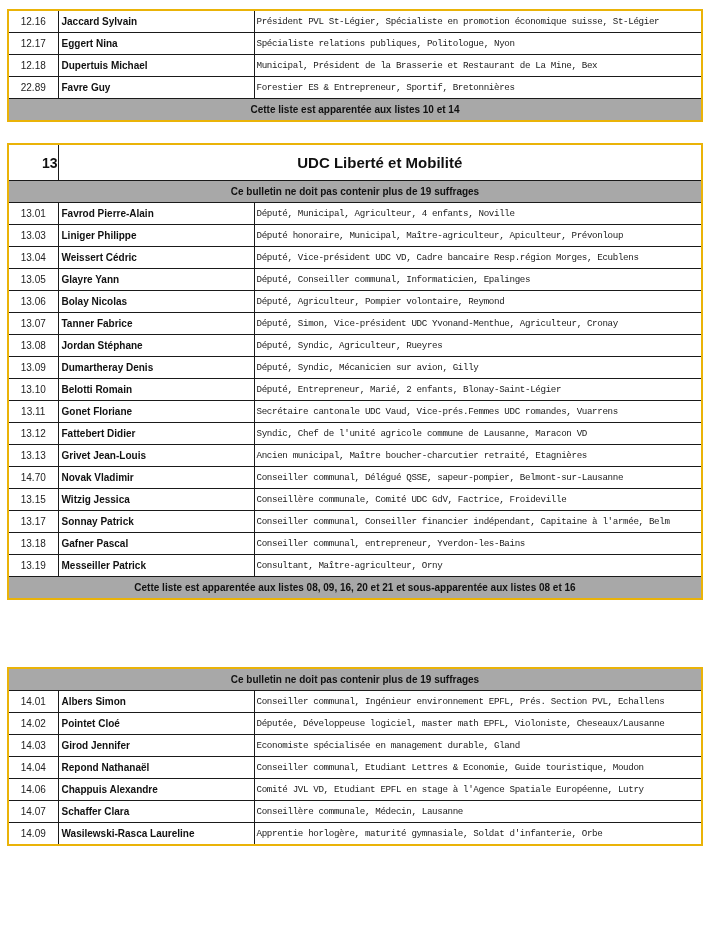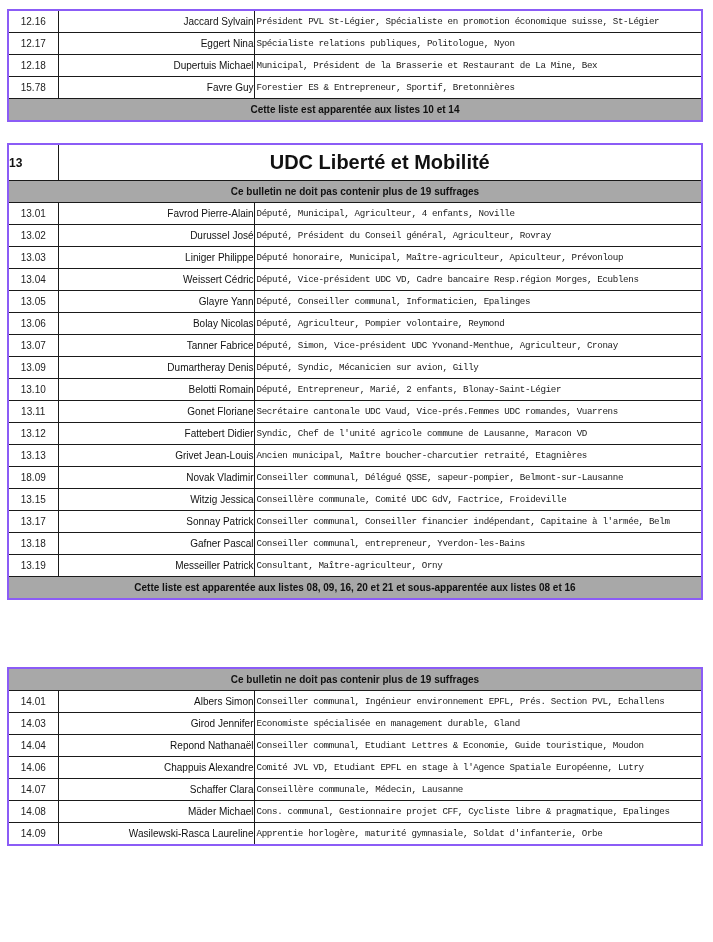--- a/index.html
+++ b/index.html
@@ -13,7 +13,7 @@
   .head td { height: 35px; }
   .head .h-num { text-align: left; font-weight: bold; font-size: 12px; }
   .head .h-title { text-align: center; font-weight: bold; font-size: 20px; }
-  .outer { border: 2px solid #8b5cf6; }
+  .outer { border: 2px solid #eab308; }
 </style>
 </head>
 <body>

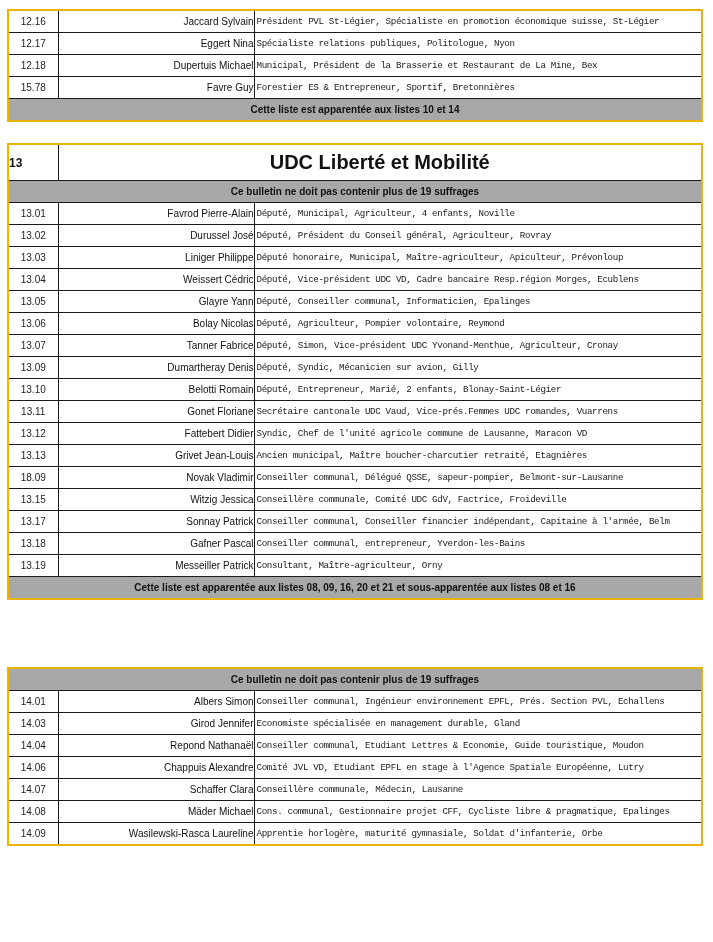--- a/index.html
+++ b/index.html
@@ -7,7 +7,7 @@
   .tbl { position: absolute; left: 7px; width: 696px; border-collapse: collapse; table-layout: fixed; }
   .tbl td { border: 1px solid #1a1a1a; padding: 0; height: 21px; font-size: 10px; white-space: nowrap; overflow: hidden; }
   .c-num { width: 49px; text-align: center; color: #222; }
-  .c-name { width: 195px; font-weight: normal; padding-left: 3px !important; text-align: right; }
+  .c-name { width: 195px; font-weight: bold; padding-left: 3px !important; }
   .c-desc { padding-left: 2px !important; font-family: Liberation Mono, monospace; font-size: 9.2px !important; letter-spacing: -0.35px; color: #1a1a1a; }
   .grey td { background: #a8a8a8; text-align: center; font-weight: bold; font-size: 10px; height: 21px; }
   .head td { height: 35px; }

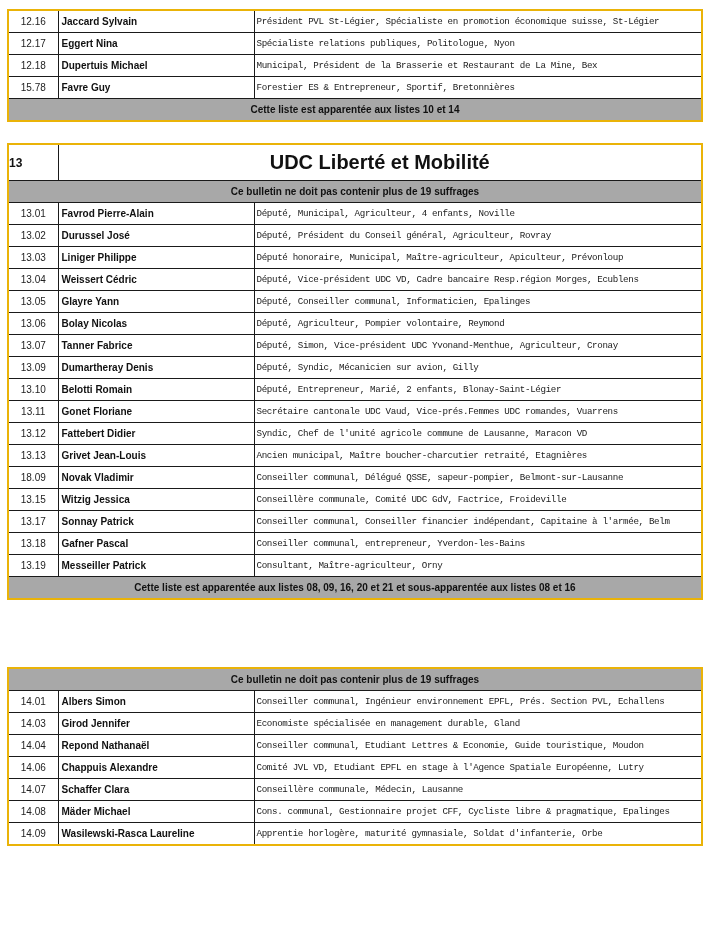--- a/index.html
+++ b/index.html
@@ -41,7 +41,7 @@
       <td class="c-desc">Municipal, Président de la Brasserie et Restaurant de La Mine, Bex</td>
     </tr>
     <tr>
-      <td class="c-num">15.78</td>
+      <td class="c-num">22.89</td>
       <td class="c-name">Favre Guy</td>
       <td class="c-desc">Forestier ES &amp; Entrepreneur, Sportif, Bretonnières</td>
     </tr>

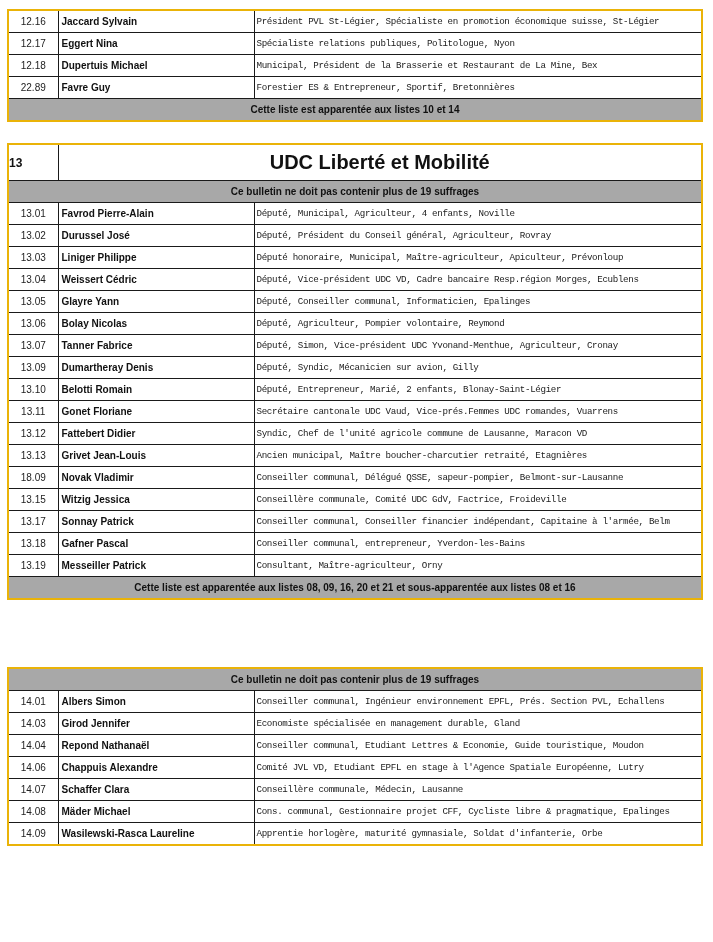--- a/index.html
+++ b/index.html
@@ -11,7 +11,7 @@
   .c-desc { padding-left: 2px !important; font-family: Liberation Mono, monospace; font-size: 9.2px !important; letter-spacing: -0.35px; color: #1a1a1a; }
   .grey td { background: #a8a8a8; text-align: center; font-weight: bold; font-size: 10px; height: 21px; }
   .head td { height: 35px; }
-  .head .h-num { text-align: left; font-weight: bold; font-size: 12px; }
+  .head .h-num { text-align: right; font-weight: bold; font-size: 14px; }
   .head .h-title { text-align: center; font-weight: bold; font-size: 20px; }
   .outer { border: 2px solid #eab308; }
 </style>

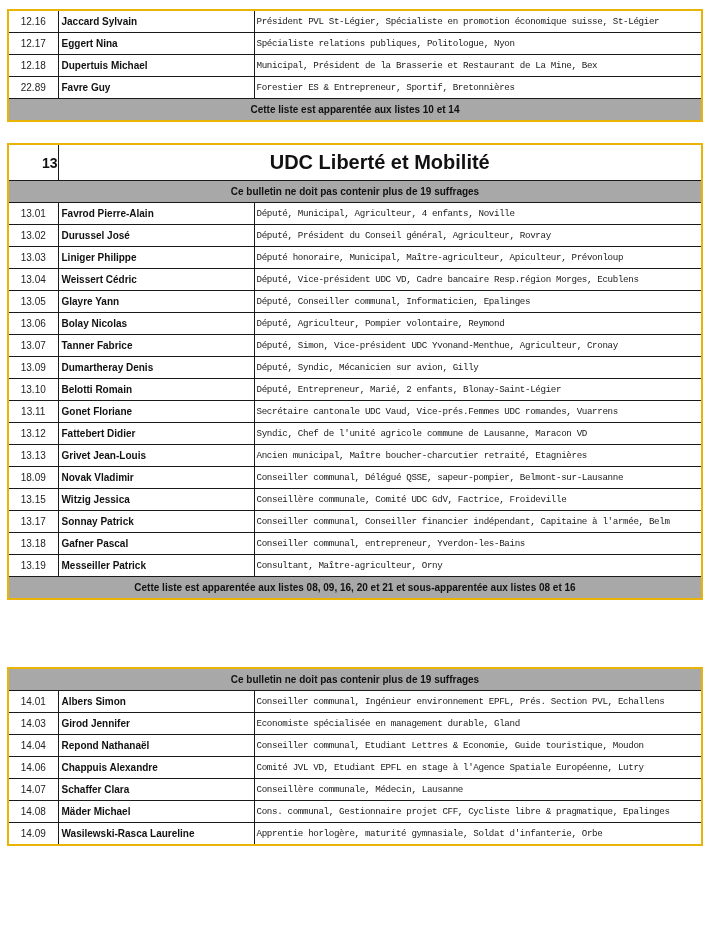--- a/index.html
+++ b/index.html
@@ -12,7 +12,7 @@
   .grey td { background: #a8a8a8; text-align: center; font-weight: bold; font-size: 10px; height: 21px; }
   .head td { height: 35px; }
   .head .h-num { text-align: right; font-weight: bold; font-size: 14px; }
-  .head .h-title { text-align: center; font-weight: bold; font-size: 20px; }
+  .head .h-title { text-align: center; font-weight: bold; font-size: 15px; }
   .outer { border: 2px solid #eab308; }
 </style>
 </head>

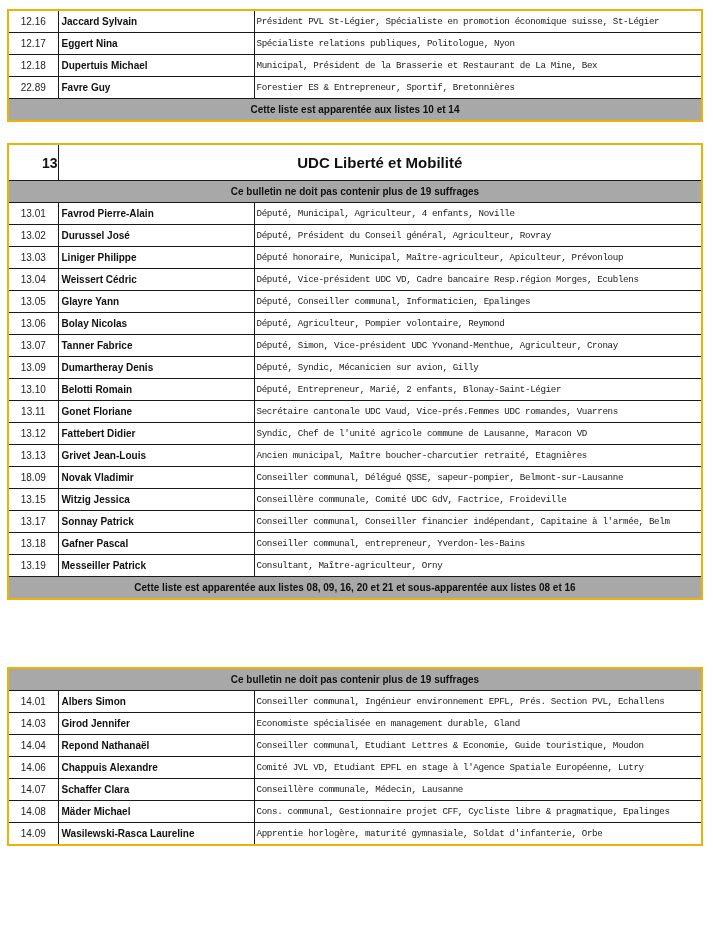--- a/index.html
+++ b/index.html
@@ -71,11 +71,6 @@
         <td class="c-desc">Député, Municipal, Agriculteur, 4 enfants, Noville</td>
       </tr>
     <tr>
-        <td class="c-num">13.02</td>
-        <td class="c-name">Durussel José</td>
-        <td class="c-desc">Député, Président du Conseil général, Agriculteur, Rovray</td>
-      </tr>
-    <tr>
         <td class="c-num">13.03</td>
         <td class="c-name">Liniger Philippe</td>
         <td class="c-desc">Député honoraire, Municipal, Maître-agriculteur, Apiculteur, Prévonloup</td>

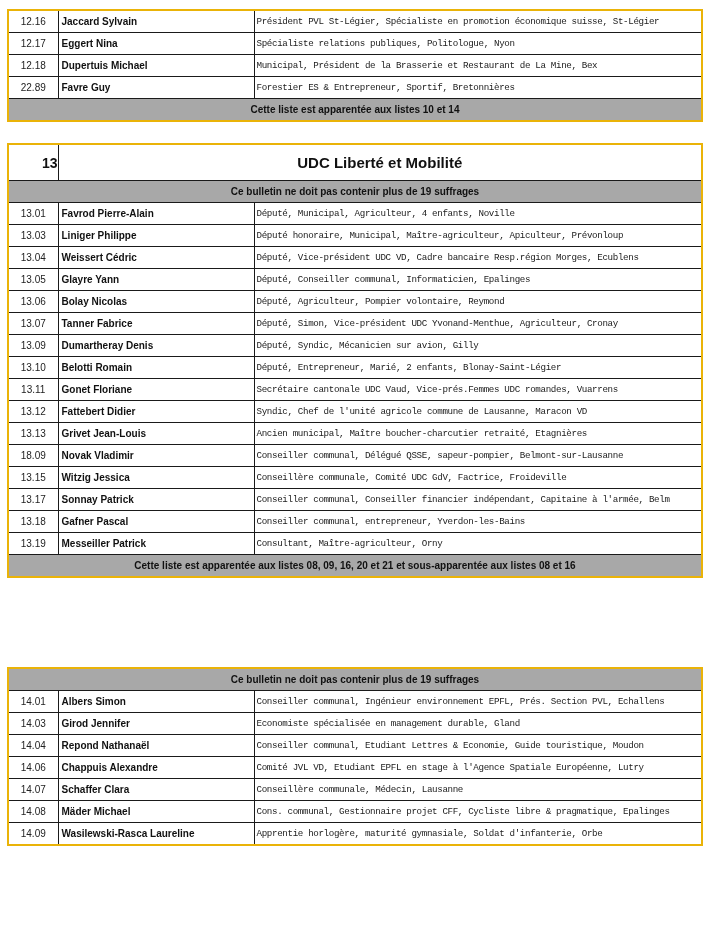--- a/index.html
+++ b/index.html
@@ -96,6 +96,11 @@
         <td class="c-desc">Député, Simon, Vice-président UDC Yvonand-Menthue, Agriculteur, Cronay</td>
       </tr>
     <tr>
+        <td class="c-num">13.08</td>
+        <td class="c-name">Jordan Stéphane</td>
+        <td class="c-desc">Député, Syndic, Agriculteur, Rueyres</td>
+      </tr>
+    <tr>
         <td class="c-num">13.09</td>
         <td class="c-name">Dumartheray Denis</td>
         <td class="c-desc">Député, Syndic, Mécanicien sur avion, Gilly</td>

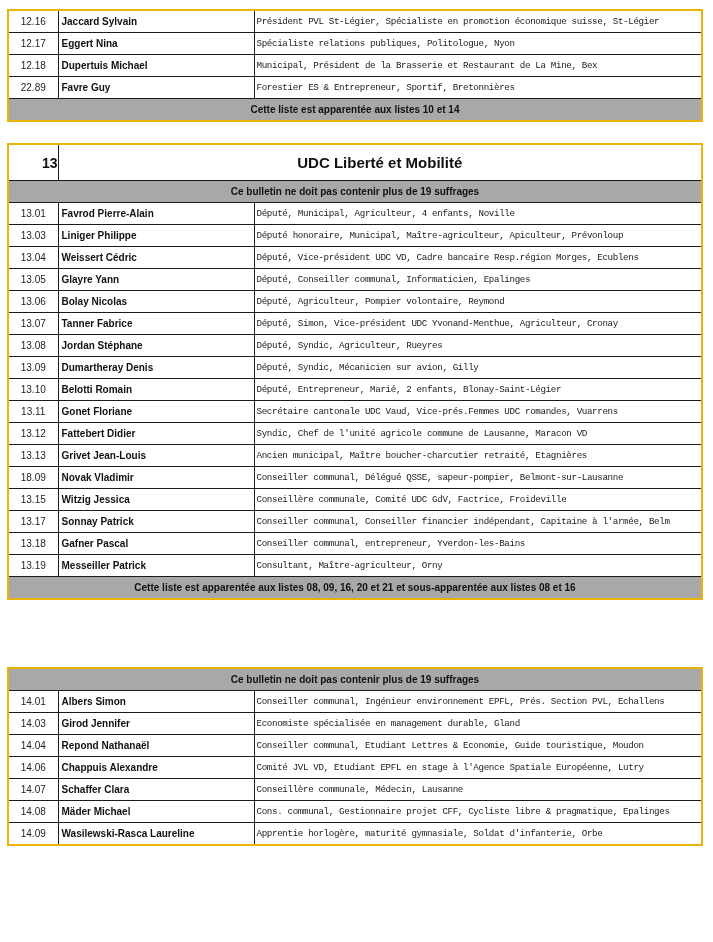--- a/index.html
+++ b/index.html
@@ -126,7 +126,7 @@
         <td class="c-desc">Ancien municipal, Maître boucher-charcutier retraité, Etagnières</td>
       </tr>
     <tr>
-        <td class="c-num">18.09</td>
+        <td class="c-num">14.70</td>
         <td class="c-name">Novak Vladimir</td>
         <td class="c-desc">Conseiller communal, Délégué QSSE, sapeur-pompier, Belmont-sur-Lausanne</td>
       </tr>

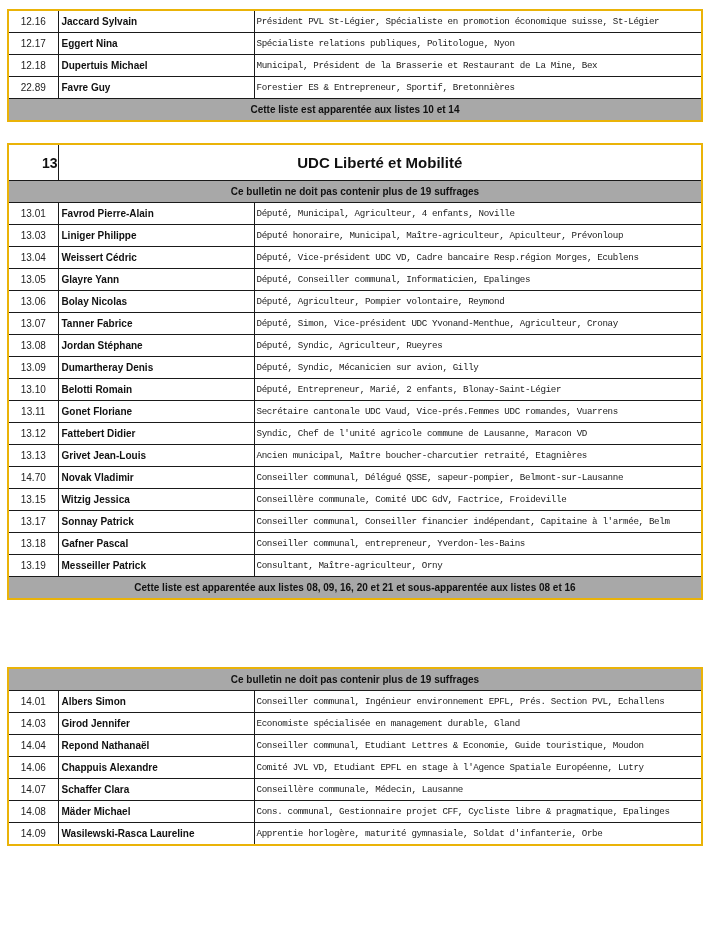--- a/index.html
+++ b/index.html
@@ -172,6 +172,11 @@
         <td class="c-desc">Conseiller communal, Ingénieur environnement EPFL, Prés. Section PVL, Echallens</td>
       </tr>
     <tr>
+        <td class="c-num">14.02</td>
+        <td class="c-name">Pointet Cloé</td>
+        <td class="c-desc">Députée, Développeuse logiciel, master math EPFL, Violoniste, Cheseaux/Lausanne</td>
+      </tr>
+    <tr>
         <td class="c-num">14.03</td>
         <td class="c-name">Girod Jennifer</td>
         <td class="c-desc">Economiste spécialisée en management durable, Gland</td>

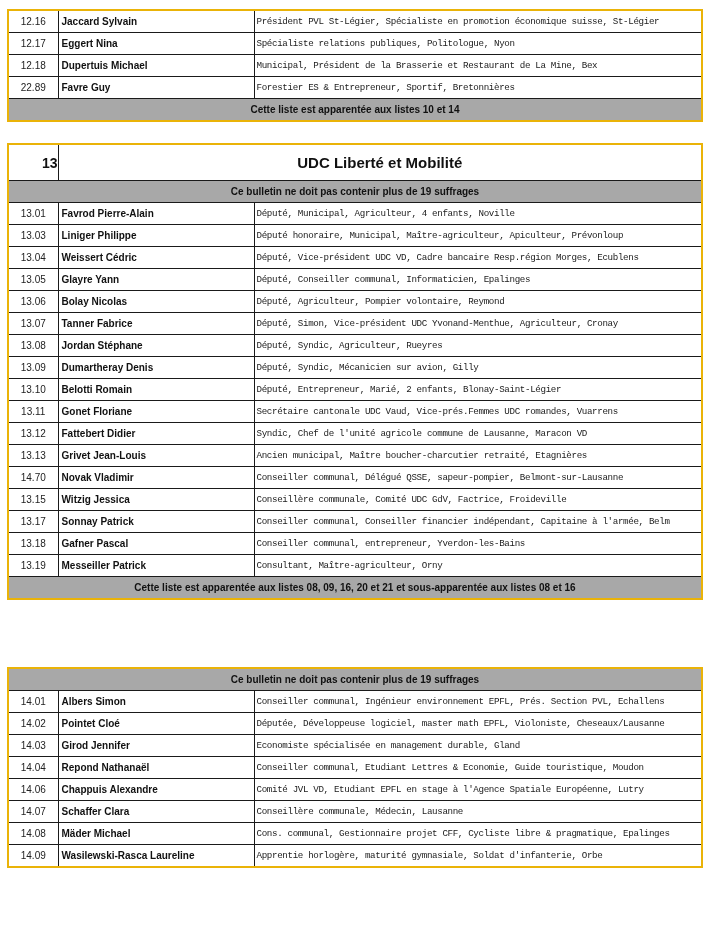--- a/index.html
+++ b/index.html
@@ -197,11 +197,6 @@
         <td class="c-desc">Conseillère communale, Médecin, Lausanne</td>
       </tr>
     <tr>
-        <td class="c-num">14.08</td>
-        <td class="c-name">Mäder Michael</td>
-        <td class="c-desc">Cons. communal, Gestionnaire projet CFF, Cycliste libre &amp; pragmatique, Epalinges</td>
-      </tr>
-    <tr>
         <td class="c-num">14.09</td>
         <td class="c-name">Wasilewski-Rasca Laureline</td>
         <td class="c-desc">Apprentie horlogère, maturité gymnasiale, Soldat d'infanterie, Orbe</td>

